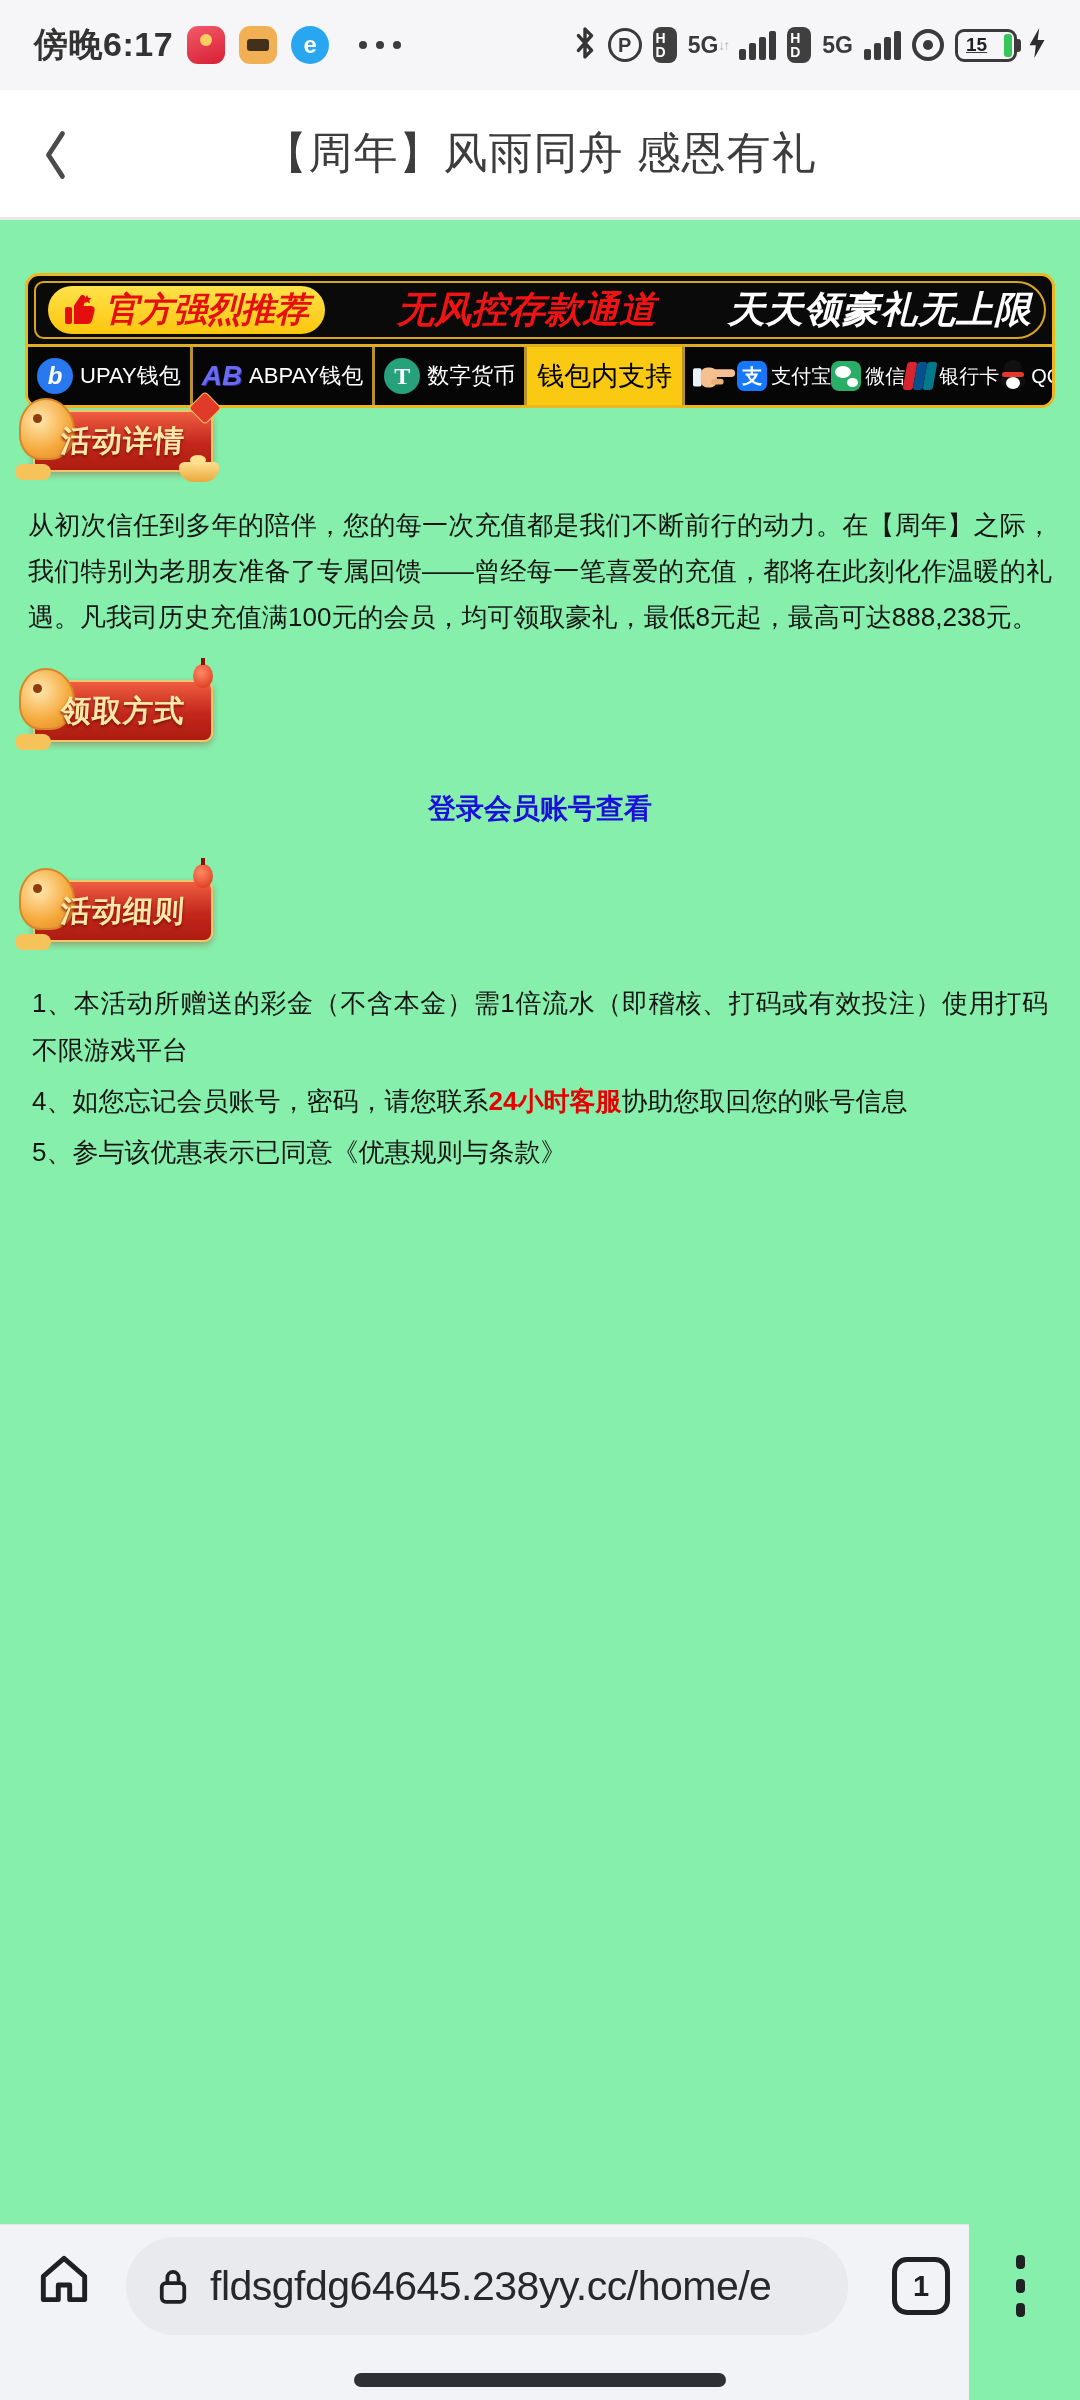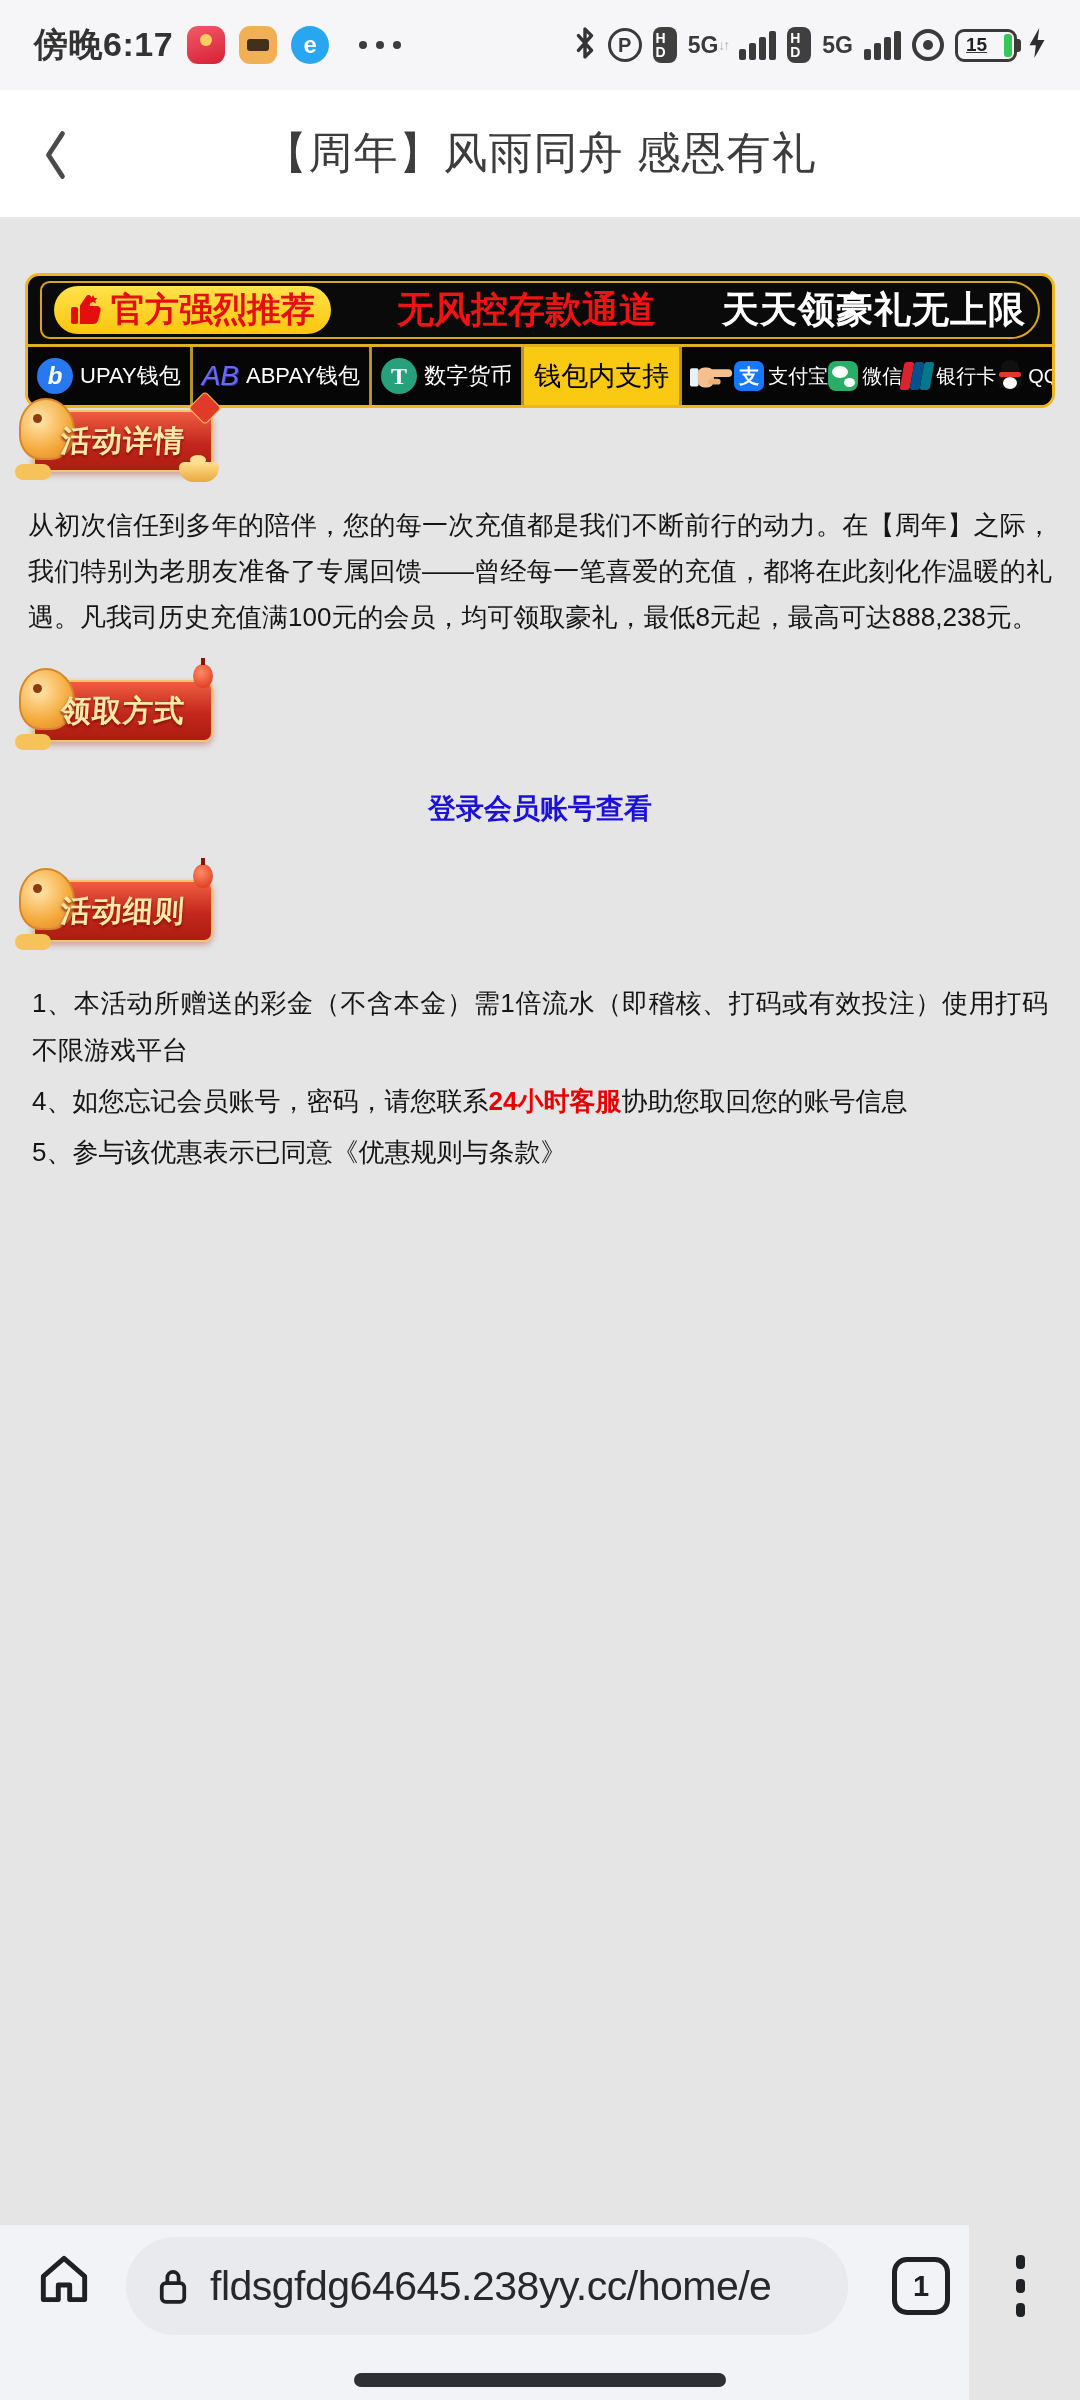--- a/index.html
+++ b/index.html
@@ -4,7 +4,7 @@
 <style>
   html,body{margin:0;padding:0;}
   body{font-family:"Liberation Sans","DejaVu Sans",sans-serif;}
-  .screen{position:relative;width:1080px;height:2400px;background:#e5e5e5;overflow:hidden;}
+  .screen{position:relative;width:1080px;height:2400px;background:#86efac;overflow:hidden;}
 
   
   .status-bar{height:90px;background:#f6f6f8;display:flex;align-items:center;justify-content:space-between;padding:0 34px;box-sizing:border-box;}

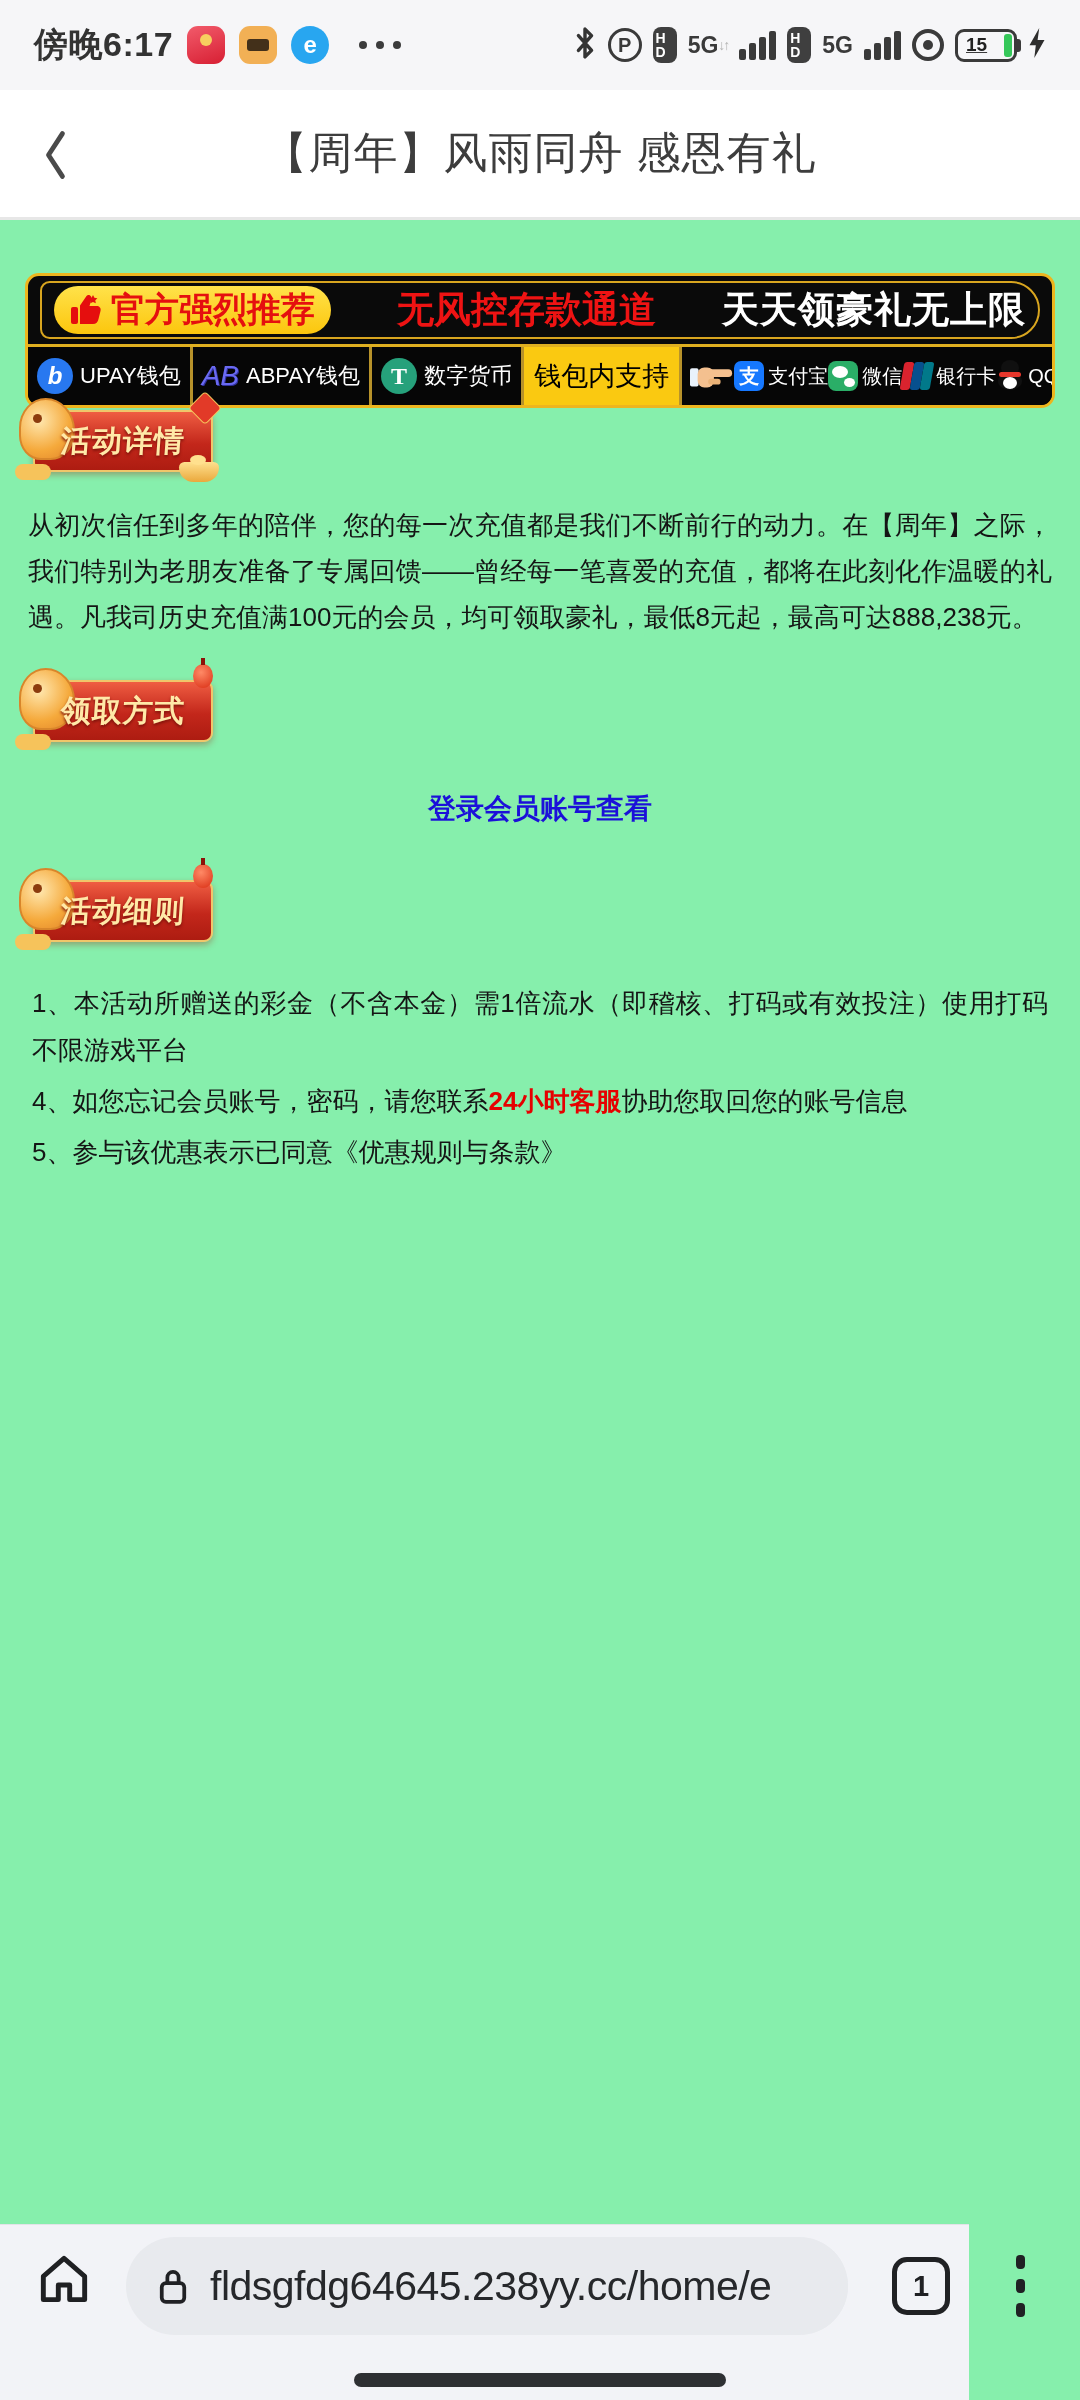--- a/index.html
+++ b/index.html
@@ -43,7 +43,7 @@
   .content{padding:53px 25px 0;box-sizing:border-box;}
 
   .banner{border:3px solid #edb51e;border-radius:14px;background:#0a0a0a;overflow:hidden;cursor:pointer;}
-  .b-row1{margin:5px 12px;border:2px solid #d8a51f;border-radius:10px 30px 30px 10px;height:54px;display:flex;align-items:center;justify-content:space-between;padding:0 12px;}
+  .b-row1{margin:5px 6px;border:2px solid #d8a51f;border-radius:10px 30px 30px 10px;height:54px;display:flex;align-items:center;justify-content:space-between;padding:0 12px;font-style:italic;}
   .off-badge{height:48px;background:linear-gradient(#ffe24a,#fcc60d);border-radius:26px;display:flex;align-items:center;gap:7px;padding:0 16px;}
   .off-badge .lbl{font-size:34px;font-weight:900;color:#e50f0f;}
   .hl-red{font-size:37px;font-weight:900;color:#ef1313;white-space:nowrap;}

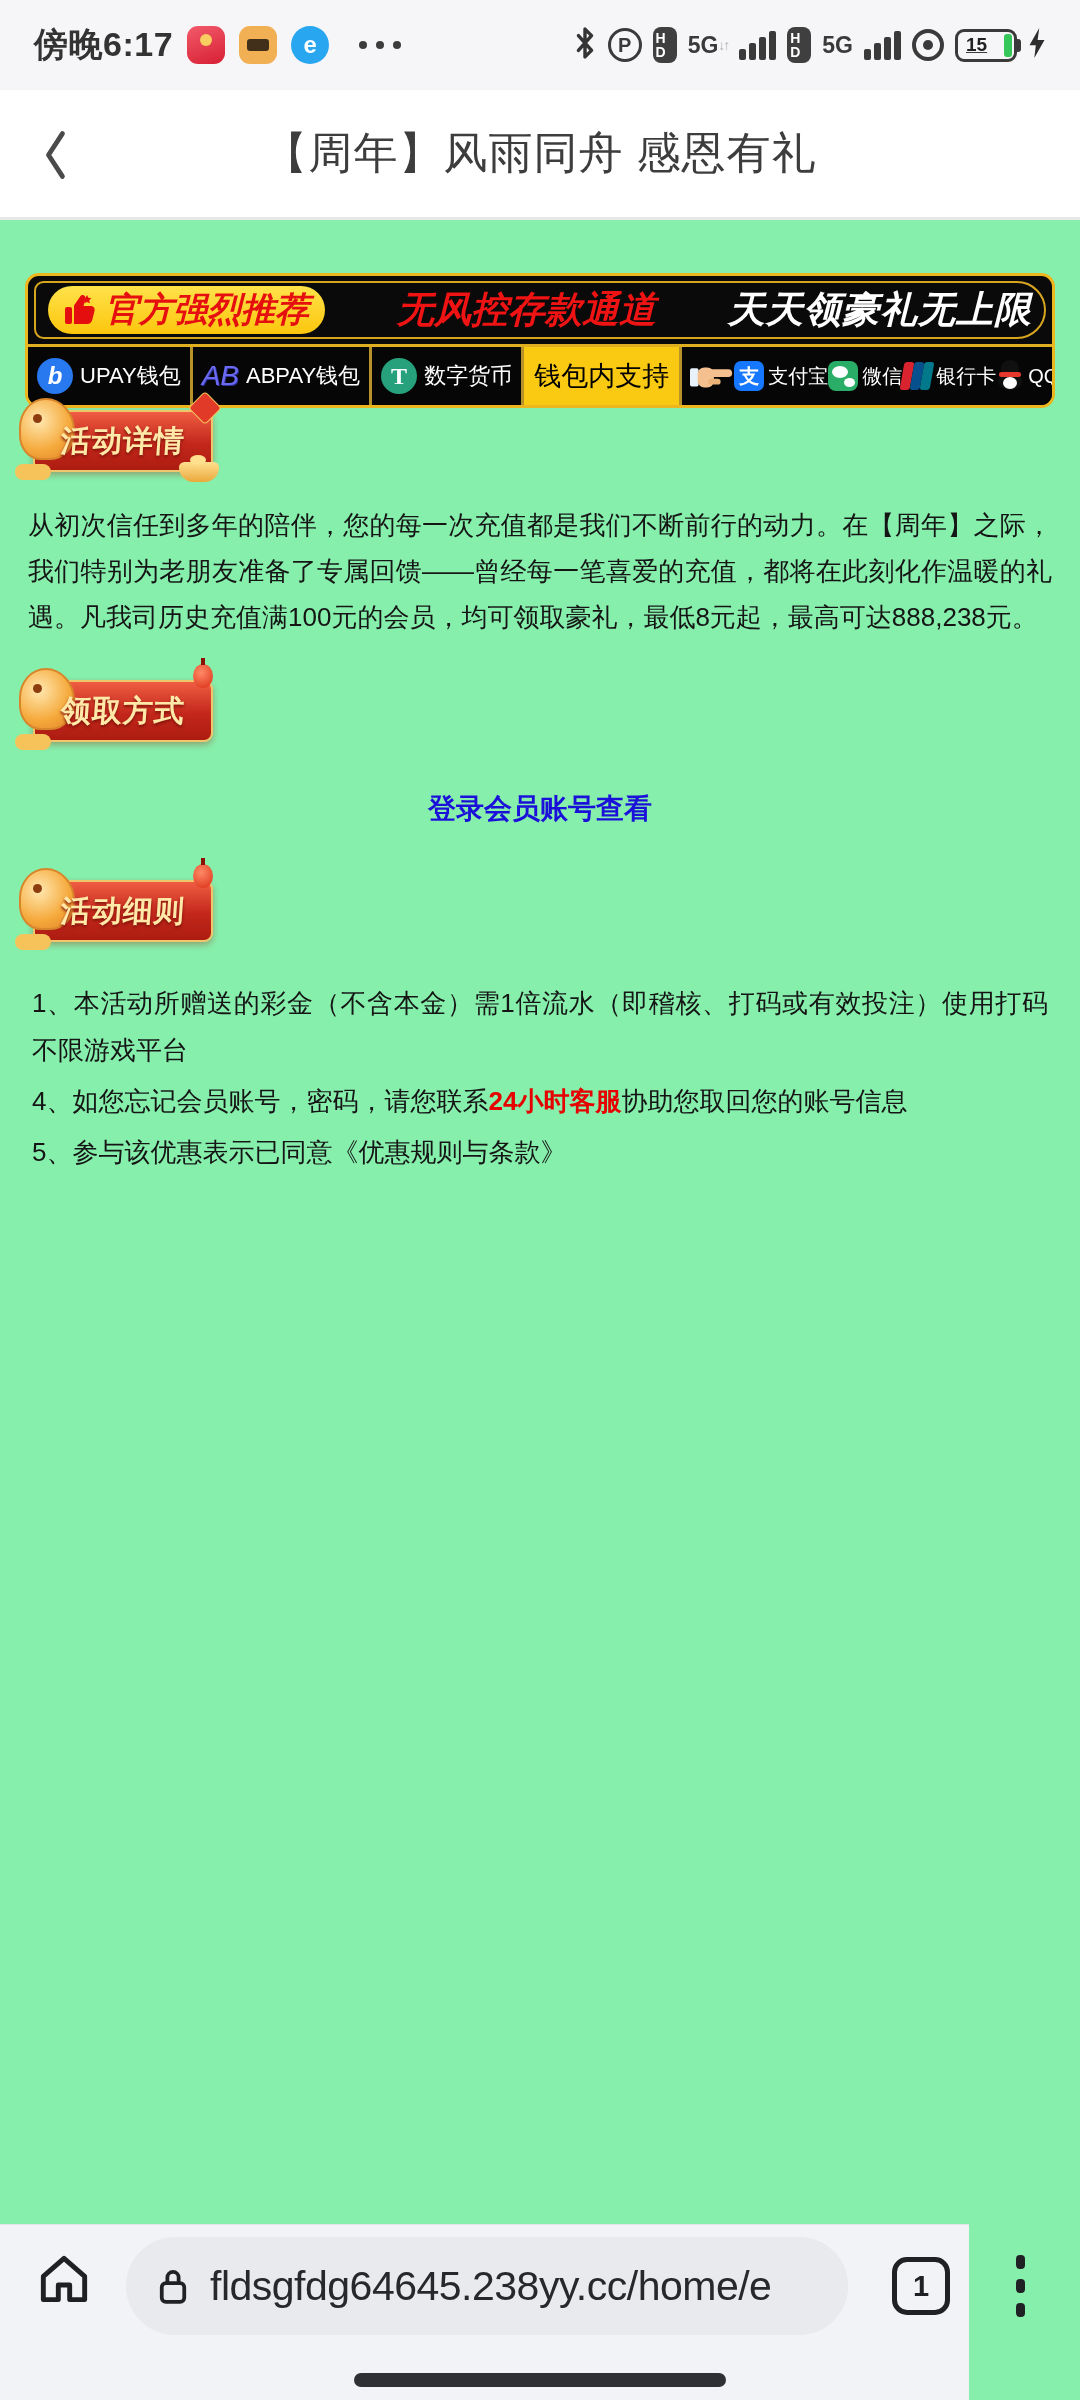--- a/index.html
+++ b/index.html
@@ -56,7 +56,7 @@
   .cir{border-radius:50%;display:flex;align-items:center;justify-content:center;color:#fff;font-weight:800;flex:0 0 auto;}
   .upay{width:36px;height:36px;background:#2878f0;font-size:24px;font-style:italic;}
   .tether{width:36px;height:36px;background:#26a17b;font-size:24px;font-family:"Liberation Serif",serif;}
-  .abpay{font-size:28px;font-weight:400;font-style:italic;color:#6a6af2;text-shadow:1px 1px 0 #31319c;}
+  .abpay{font-size:28px;font-weight:700;font-style:italic;color:#6a6af2;text-shadow:1px 1px 0 #31319c;}
   .alipay{width:30px;height:30px;border-radius:7px;background:#1678ff;color:#fff;font-size:20px;font-weight:700;display:flex;align-items:center;justify-content:center;flex:0 0 auto;}
   .wechat{width:30px;height:30px;border-radius:8px;background:#2aae67;position:relative;flex:0 0 auto;}
   .wechat::before{content:"";position:absolute;left:4px;top:5px;width:16px;height:12px;border-radius:50%;background:#fff;}

